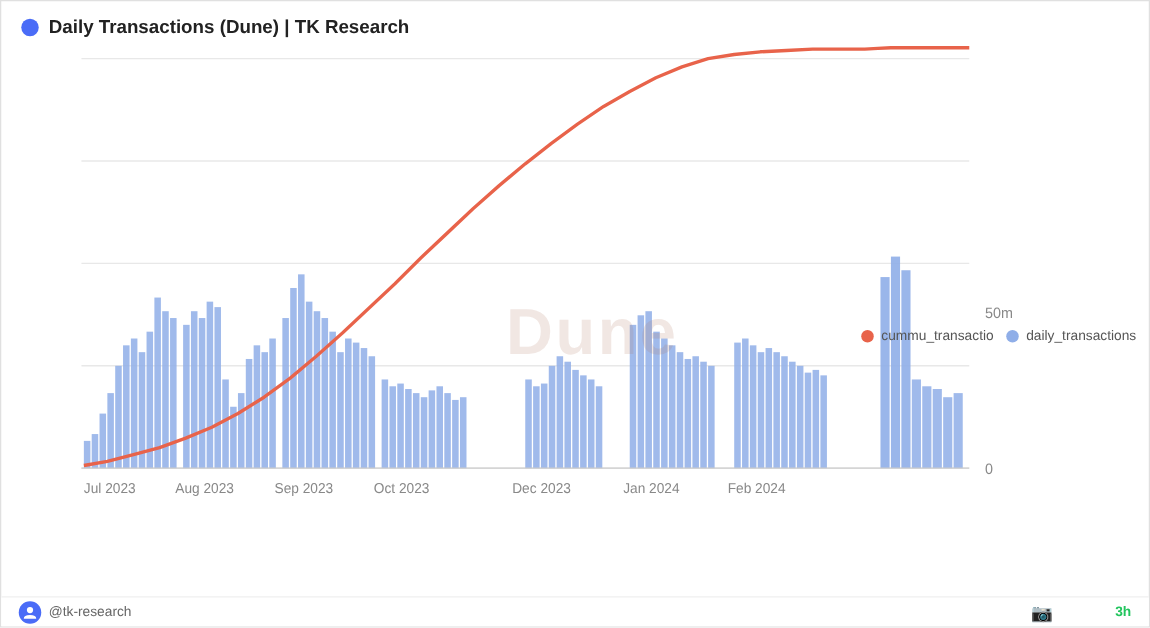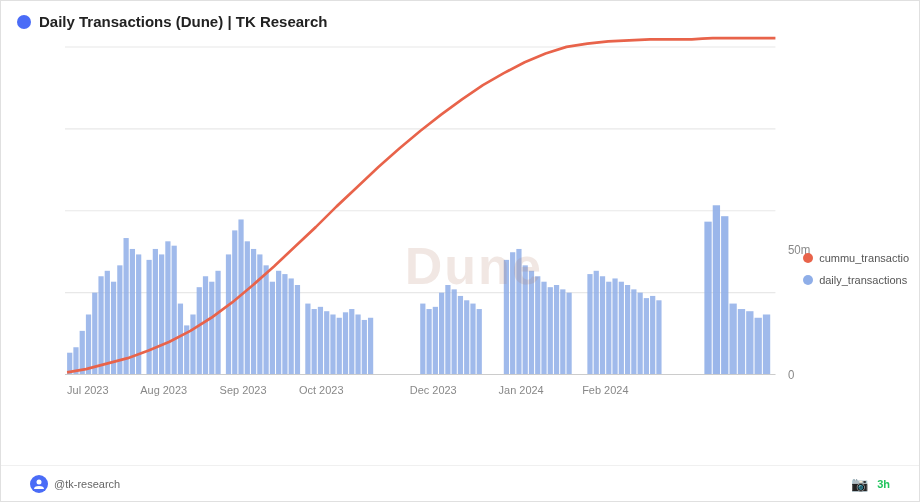--- a/index.html
+++ b/index.html
@@ -63,7 +63,7 @@
       top: 50%;
       transform: translateY(-50%);
       display: flex;
-      flex-direction: column;
+      flex-direction: row;
       gap: 10px;
     }
     .legend-item {

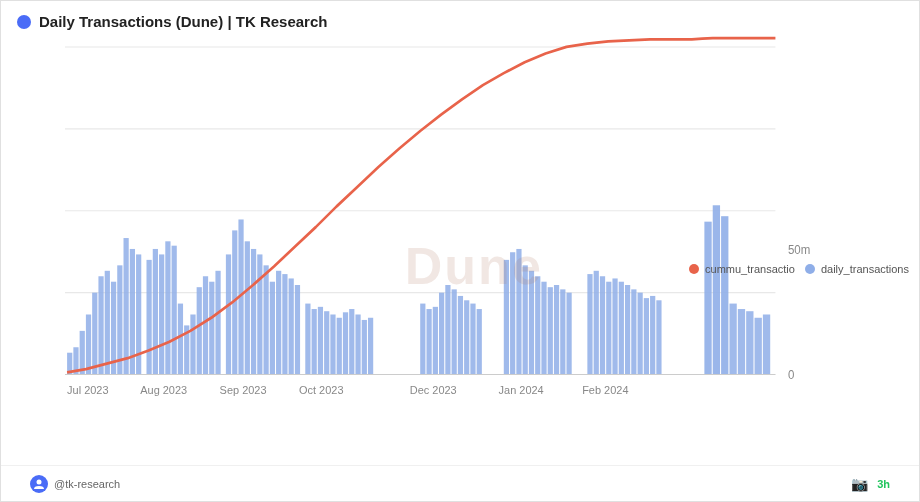--- a/index.html
+++ b/index.html
@@ -84,11 +84,11 @@
       bottom: 0;
       left: 0;
       right: 0;
-      height: 36px;
+      height: 24px;
       display: flex;
       align-items: center;
       justify-content: space-between;
-      padding: 0 29px;
+      padding: 0 14px;
       border-top: 1px solid #f0f0f0;
       background: #fff;
     }

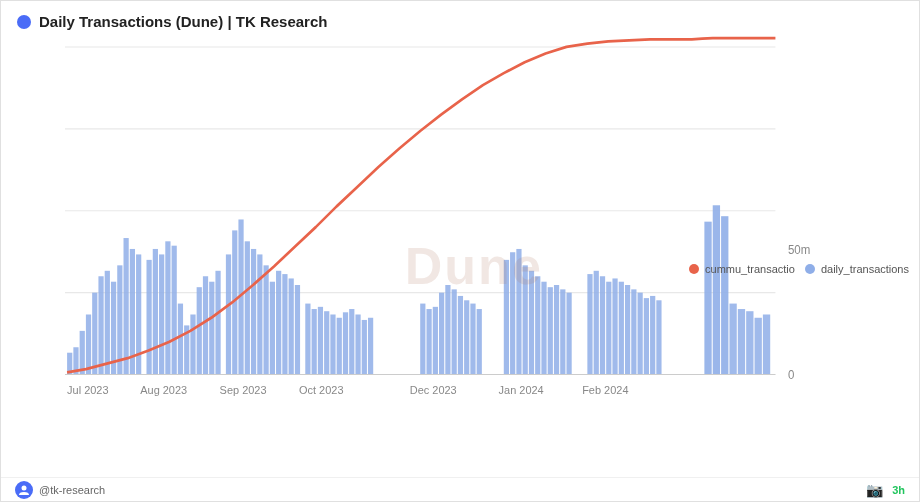--- a/index.html
+++ b/index.html
@@ -123,6 +123,7 @@
       font-size: 11px;
       color: #22c55e;
       font-weight: 600;
+      margin-left: 42px;
     }
   </style>
 </head>

